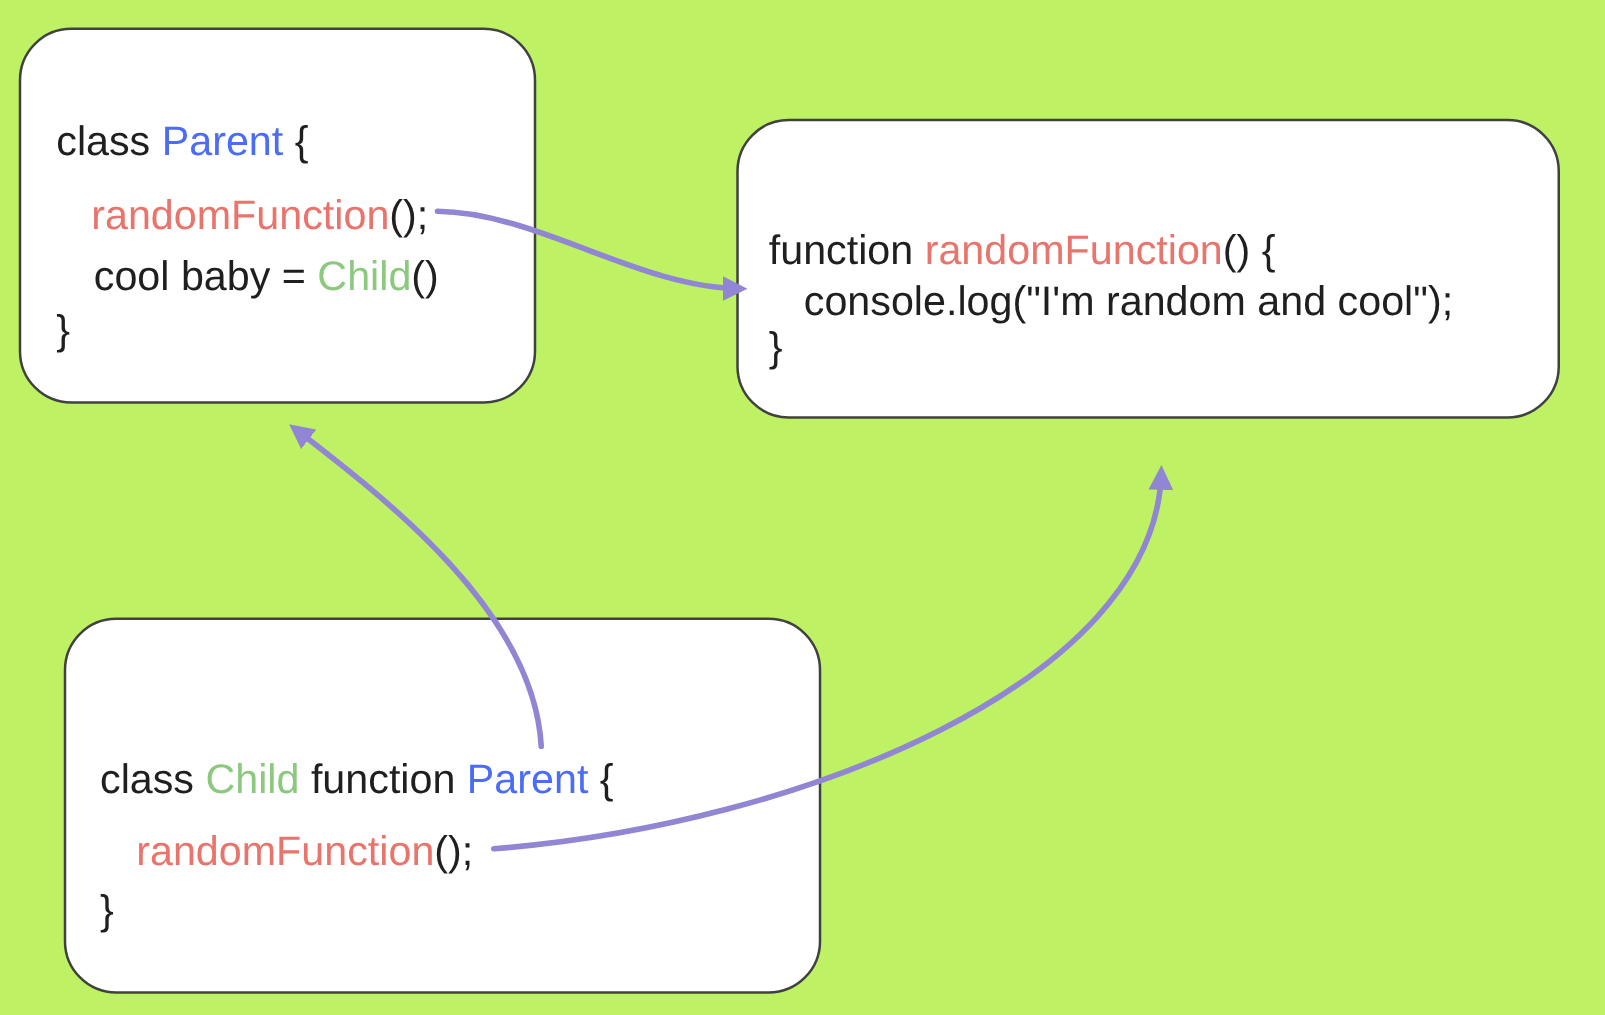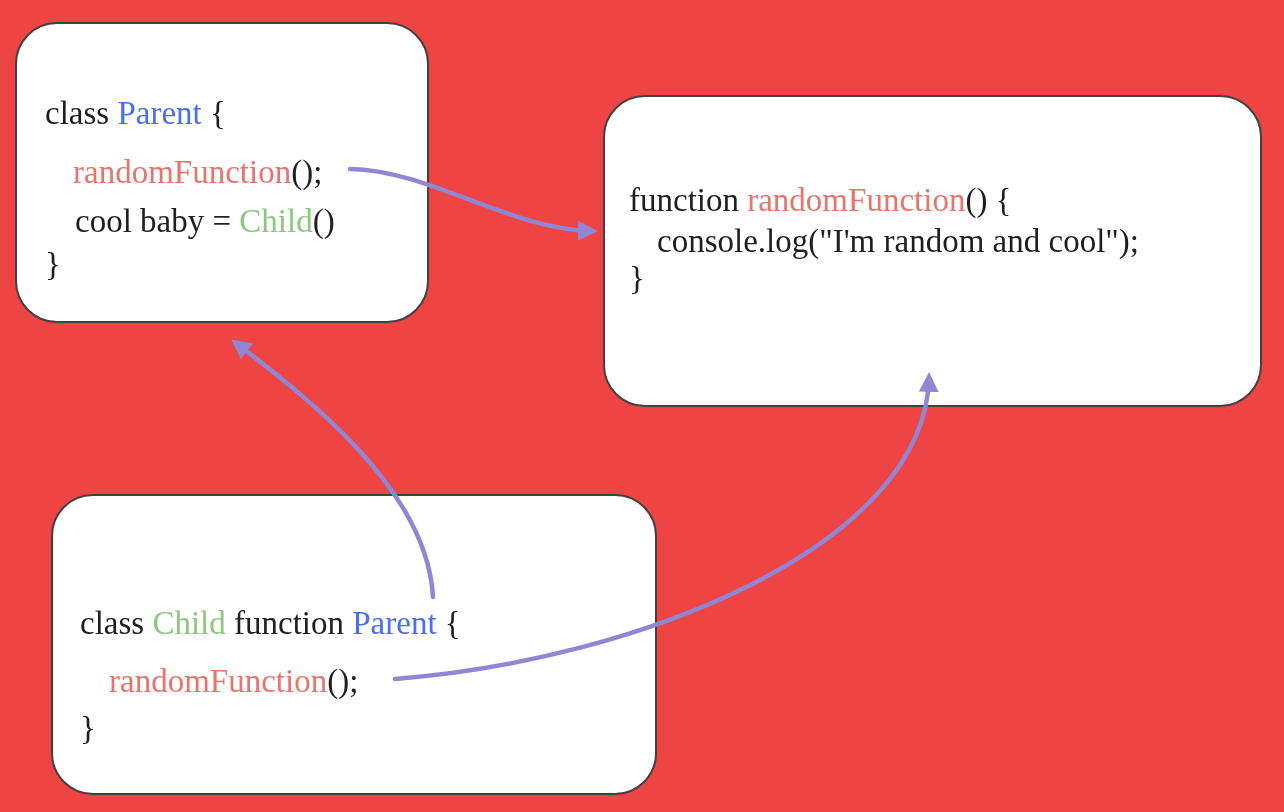--- a/index.html
+++ b/index.html
@@ -7,9 +7,9 @@
     position: relative;
     width: 1284px;
     height: 812px;
-    background: #ef4444;
+    background: #bef264;
     overflow: hidden;
-    font-family: Liberation Serif, serif;
+    font-family: Liberation Sans, sans-serif;
   }
   .code-box {
     position: absolute;

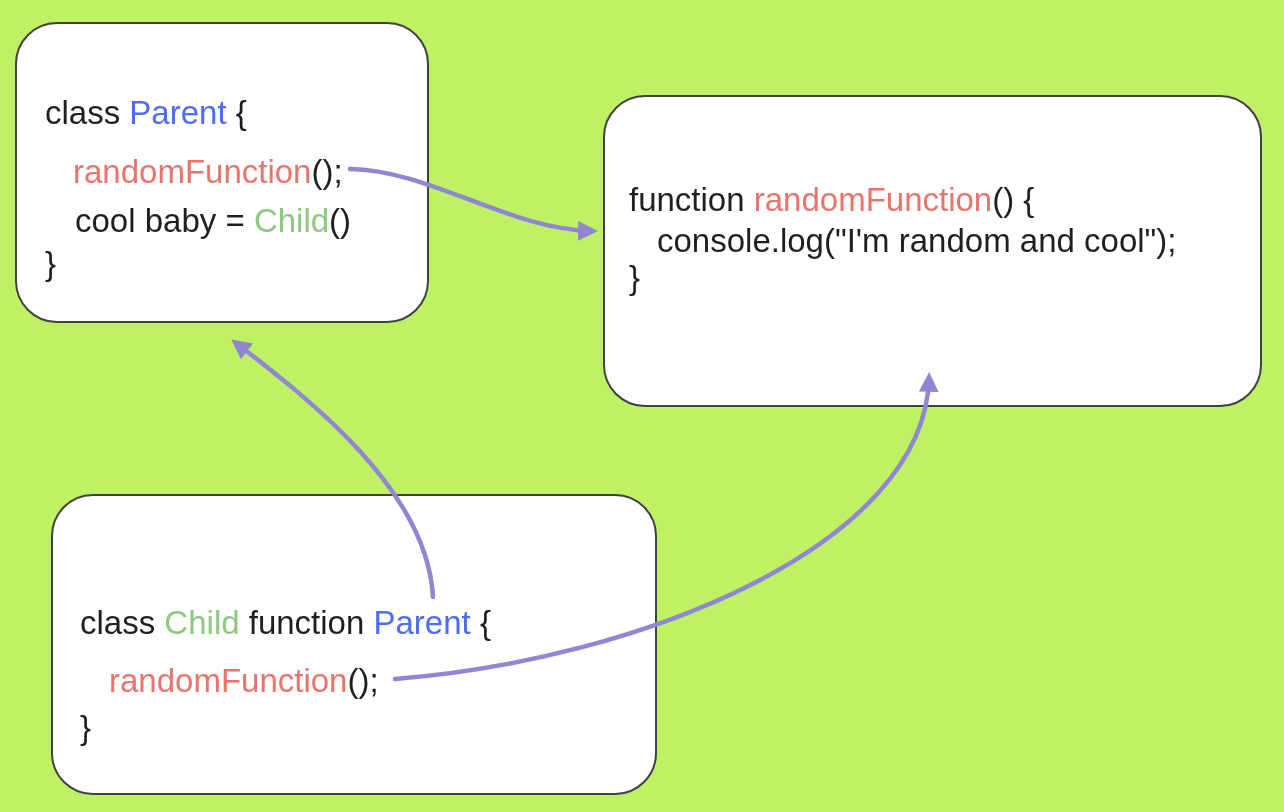--- a/index.html
+++ b/index.html
@@ -19,7 +19,7 @@
     border-radius: 42px;
   }
   .box-parent   { left: 15px;  top: 22px;  width: 414px; height: 301px; }
-  .box-function { left: 603px; top: 95px;  width: 659px; height: 312px; }
+  .box-function { left: 589px; top: 95px;  width: 659px; height: 240px; }
   .box-child    { left: 51px;  top: 494px; width: 606px; height: 301px; }
 
   .code-line {

